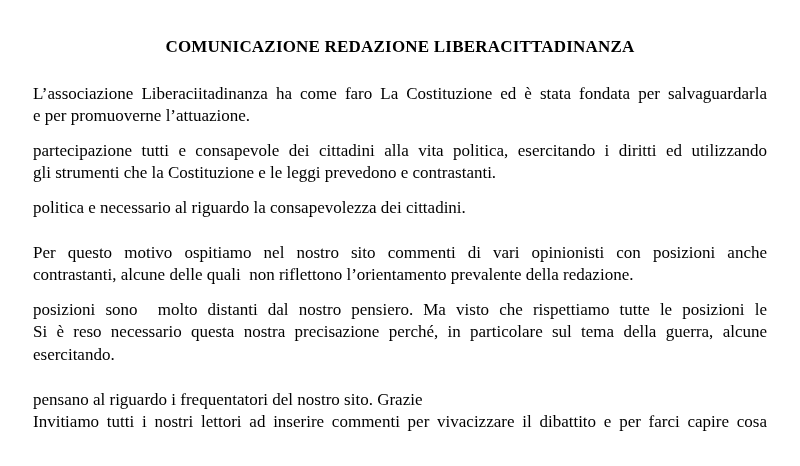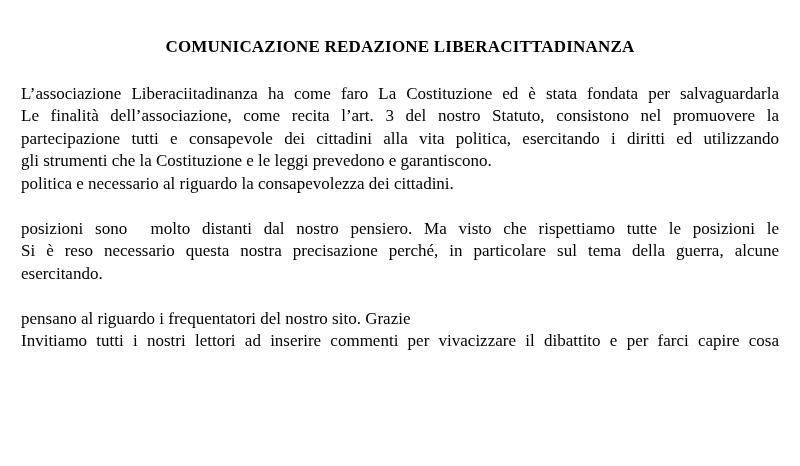--- a/index.html
+++ b/index.html
@@ -31,7 +31,7 @@
     margin-top: 22.5px;
   }
   .paragraph {
-    margin: 0;
+    margin: 12px;
   }
   .line {
     text-align: justify;

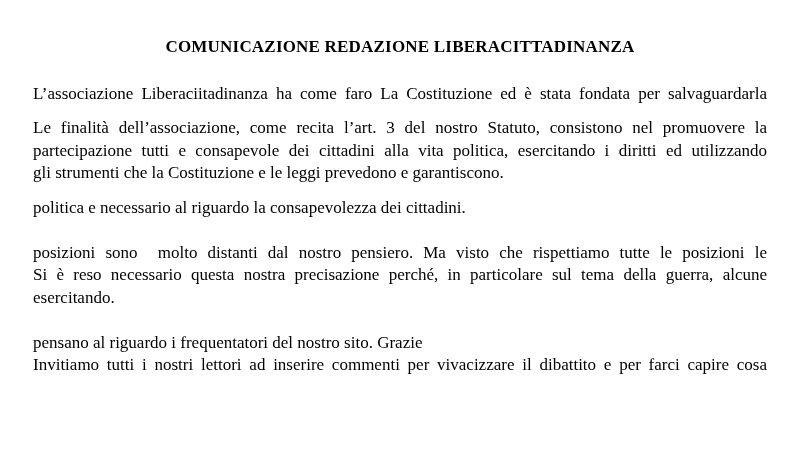--- a/index.html
+++ b/index.html
@@ -51,6 +51,7 @@
       <div class="block">
         <div class="paragraph">
           <div class="line">L’associazione Liberaciitadinanza ha come faro La Costituzione ed è stata fondata per salvaguardarla</div>
+          <div class="line lastline">e per promuoverne l’attuazione.</div>
         </div>
         <div class="paragraph">
           <div class="line">Le finalità dell’associazione, come recita l’art. 3 del nostro Statuto, consistono nel promuovere la</div>

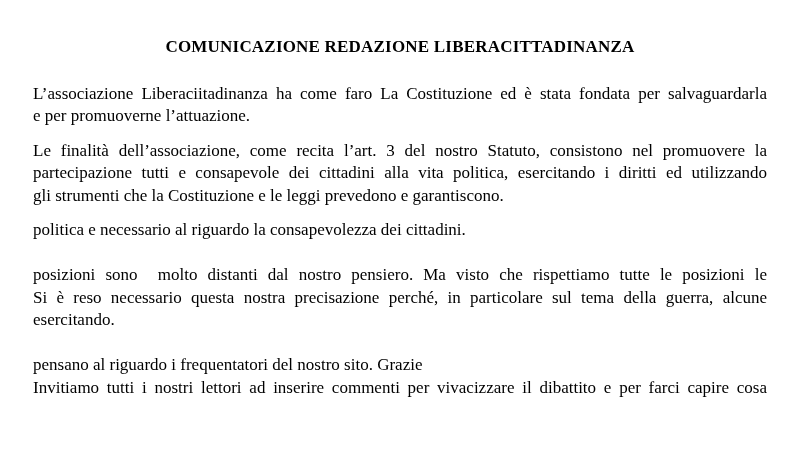--- a/index.html
+++ b/index.html
@@ -54,7 +54,6 @@
           <div class="line lastline">e per promuoverne l’attuazione.</div>
         </div>
         <div class="paragraph">
-          <div class="line">Le finalità dell’associazione, come recita l’art. 3 del nostro Statuto, consistono nel promuovere la</div>
           <div class="line">partecipazione tutti e consapevole dei cittadini alla vita politica, esercitando i diritti ed utilizzando</div>
           <div class="line lastline">gli strumenti che la Costituzione e le leggi prevedono e garantiscono.</div>
         </div>

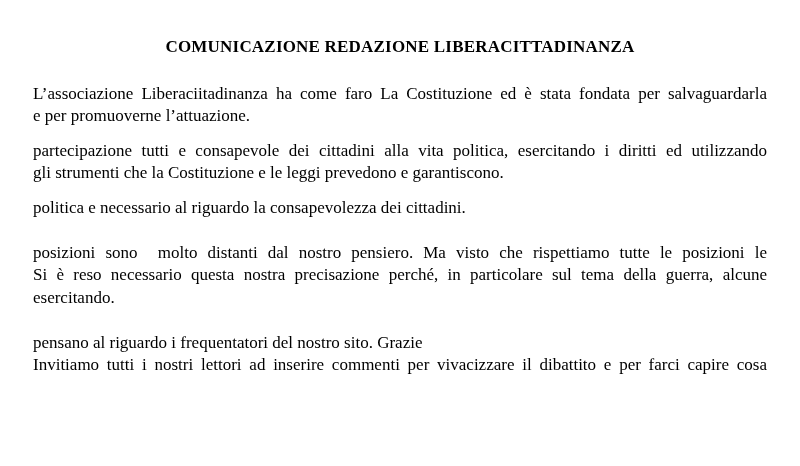--- a/index.html
+++ b/index.html
@@ -55,7 +55,7 @@
         </div>
         <div class="paragraph">
           <div class="line">partecipazione tutti e consapevole dei cittadini alla vita politica, esercitando i diritti ed utilizzando</div>
-          <div class="line lastline">gli strumenti che la Costituzione e le leggi prevedono e garantiscono.</div>
+          <div class="line lastline">gli strumenti che la Costituzione e le leggi prevedono e contrastanti.</div>
         </div>
         <div class="paragraph">
           <div class="line lastline">politica e necessario al riguardo la consapevolezza dei cittadini.</div>

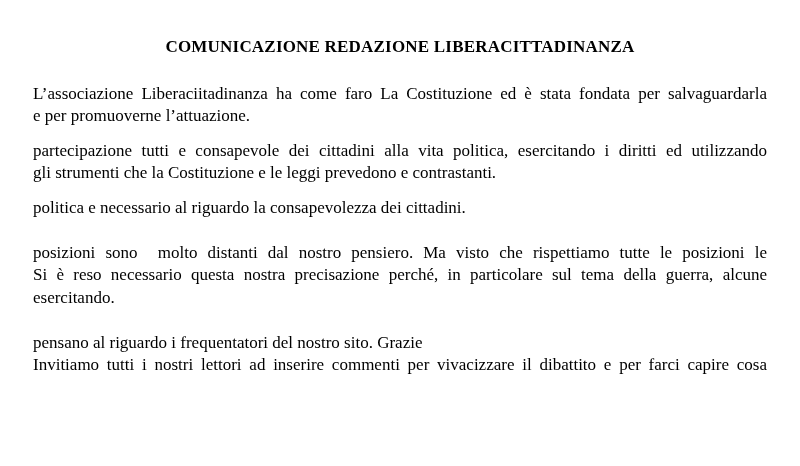--- a/index.html
+++ b/index.html
@@ -63,6 +63,10 @@
       </div>
       <div class="block">
         <div class="paragraph">
+          <div class="line">Per questo motivo ospitiamo nel nostro sito commenti di vari opinionisti con posizioni anche</div>
+          <div class="line lastline">contrastanti, alcune delle quali&nbsp; non riflettono l’orientamento prevalente della redazione.</div>
+        </div>
+        <div class="paragraph">
           <div class="line">posizioni sono&nbsp; molto distanti dal nostro pensiero. Ma visto che rispettiamo tutte le posizioni le</div>
           <div class="line">Si è reso necessario questa nostra precisazione perché, in particolare sul tema della guerra, alcune</div>
           <div class="line lastline">esercitando.</div>

